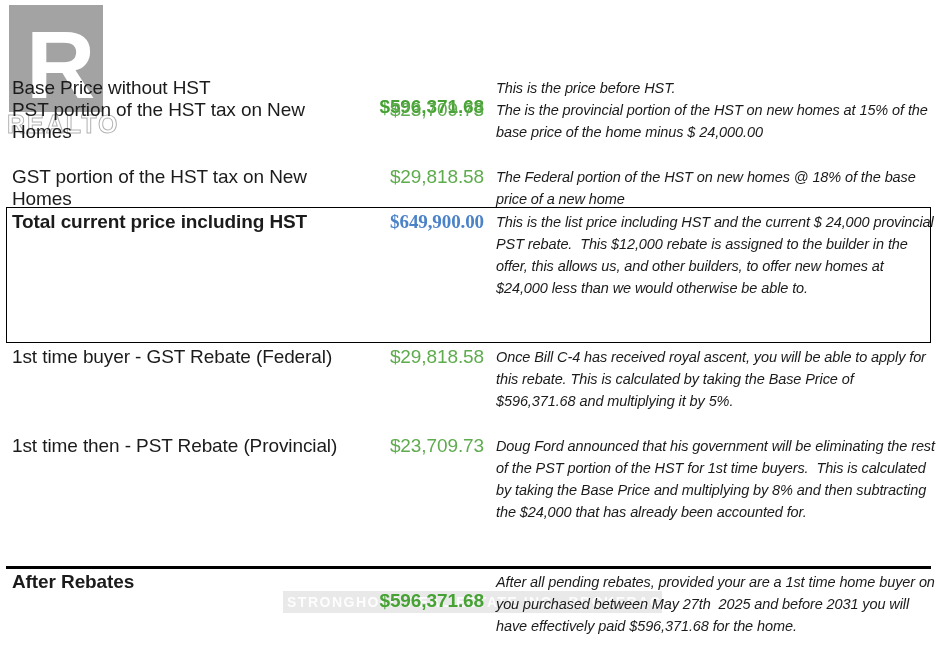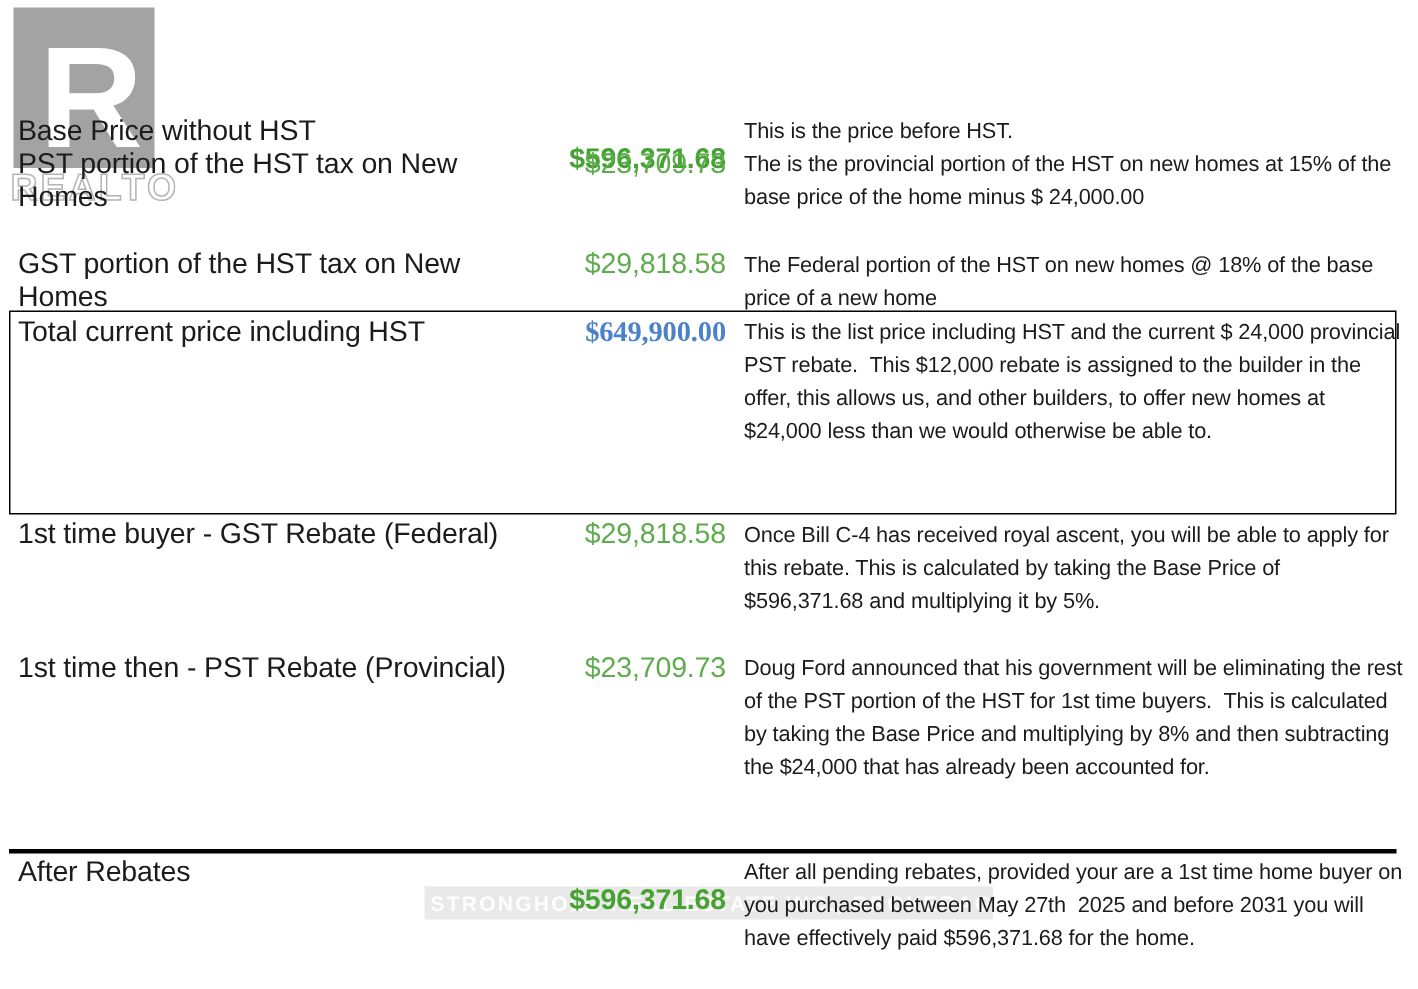--- a/index.html
+++ b/index.html
@@ -16,7 +16,7 @@
   .cell{position:absolute;top:0;font-size:19px;line-height:22px;color:var(--ink);letter-spacing:-0.1px;}
   .label{left:12px;width:330px;}
   .value{left:300px;width:184px;text-align:right;font-weight:bold;}
-  .desc{left:496px;width:440px;font-size:14.5px;white-space:pre-wrap;}
+  .desc{left:496px;width:440px;font-size:14.5px;white-space:pre-wrap;font-style:italic;}
   .bold{font-weight:normal;}
   .v-green{color:var(--green);}
   .v-green-bold{color:var(--green-bold);margin-top:19px;}

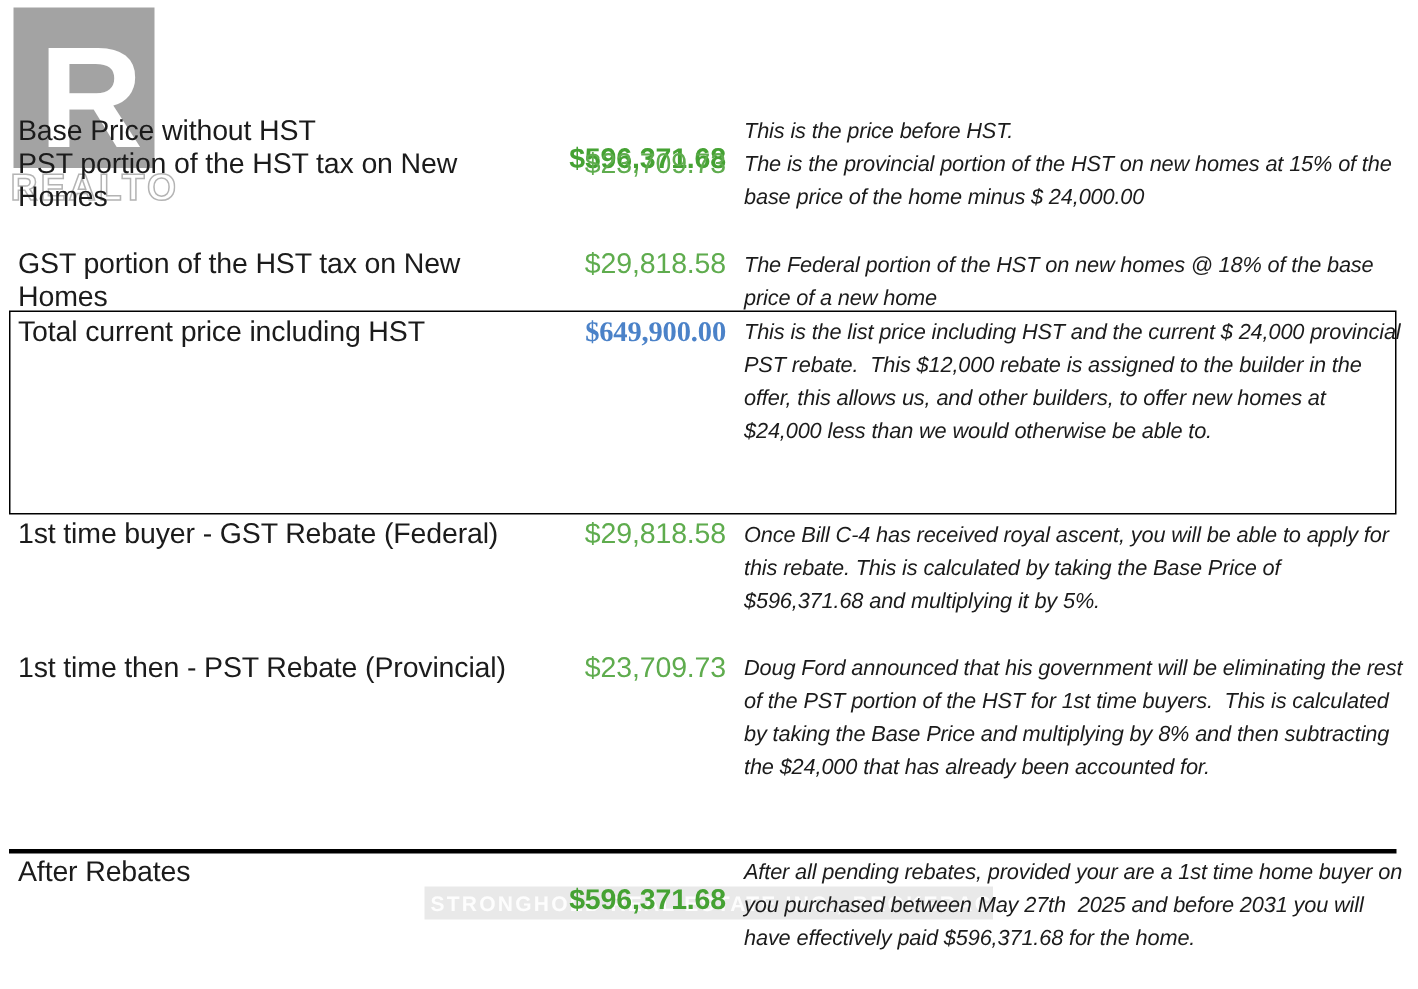--- a/index.html
+++ b/index.html
@@ -17,7 +17,7 @@
   .label{left:12px;width:330px;}
   .value{left:300px;width:184px;text-align:right;font-weight:bold;}
   .desc{left:496px;width:440px;font-size:14.5px;white-space:pre-wrap;font-style:italic;}
-  .bold{font-weight:normal;}
+  .bold{font-weight:bold;}
   .v-green{color:var(--green);}
   .v-green-bold{color:var(--green-bold);margin-top:19px;}
   .v-blue-bold{color:var(--blue-bold);font-family:Liberation Serif, serif;}

